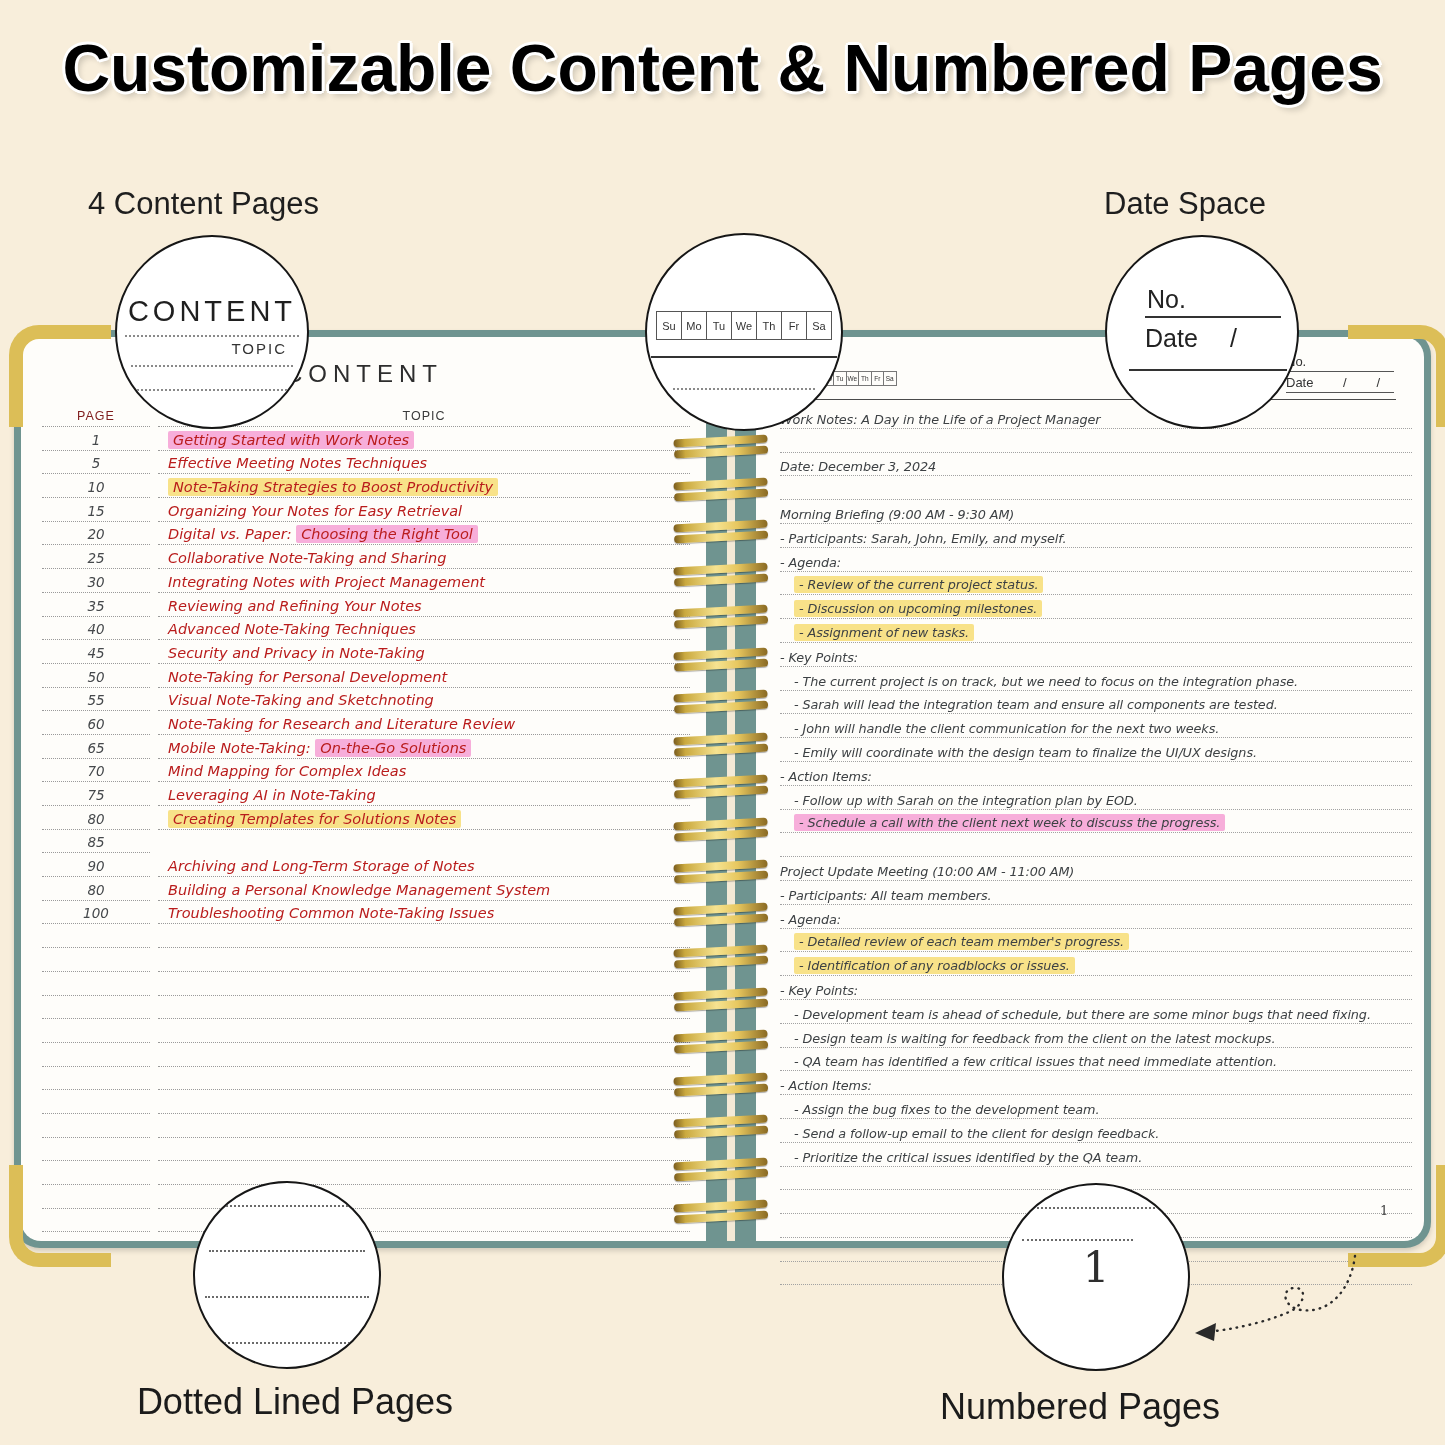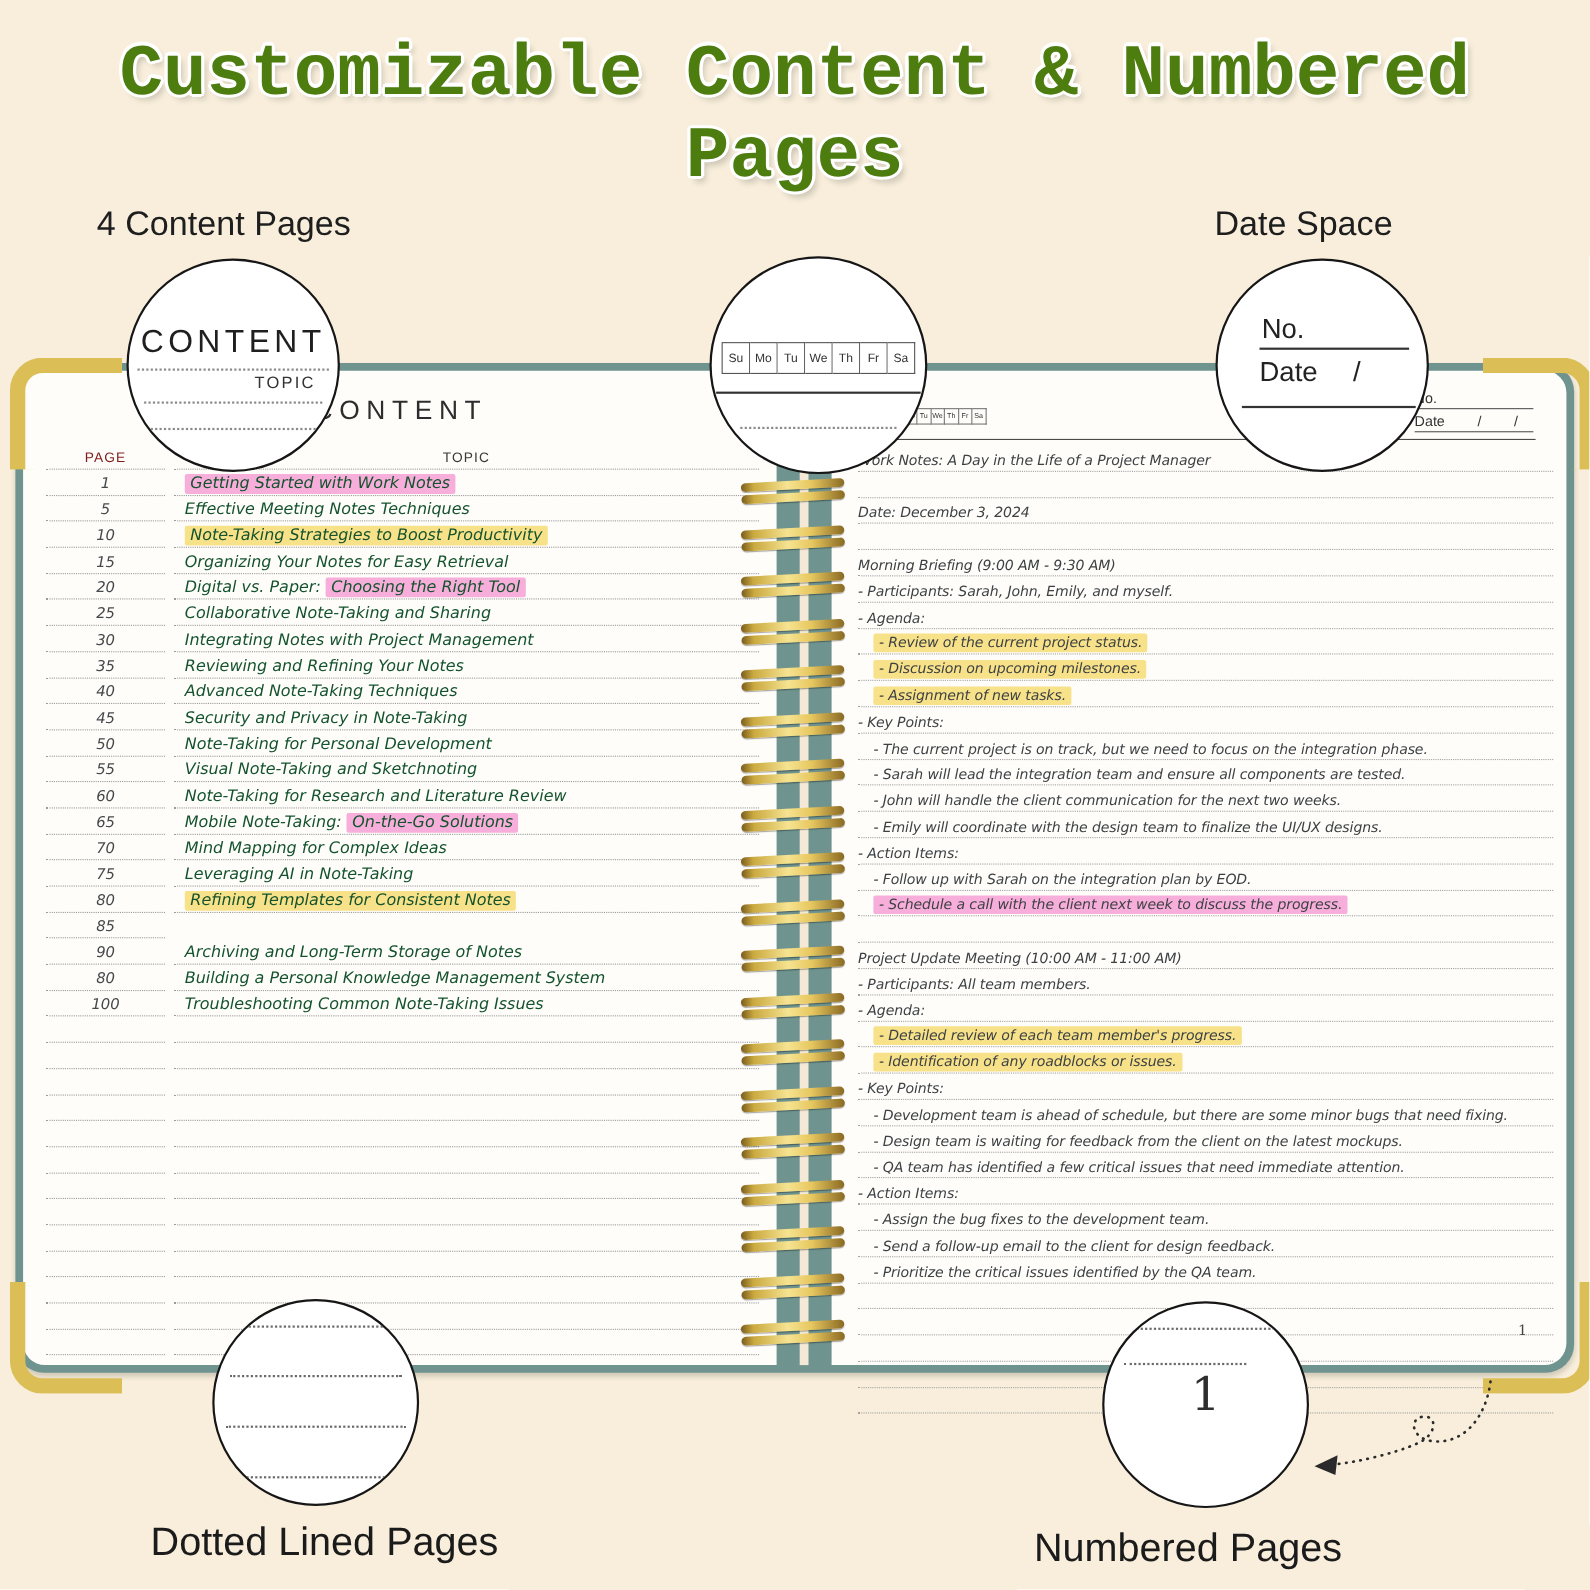--- a/index.html
+++ b/index.html
@@ -8,7 +8,7 @@
 
   
   .title{position:absolute;top:30px;left:0;width:100%;text-align:center;
-         font-family:Liberation Mono, monospace;font-weight:700;font-size:66px;color:#4d7c0f;
+         font-family:Liberation Sans, sans-serif;font-weight:700;font-size:66px;color:#000000;
          text-shadow:2px 2px 0 #fff,-2px 2px 0 #fff,2px -2px 0 #fff,-2px -2px 0 #fff,
                      3px 0 0 #fff,-3px 0 0 #fff,0 3px 0 #fff,0 -3px 0 #fff,4px 5px 6px rgba(0,0,0,.18);}
   .toplabel{position:absolute;font-size:31px;color:#1e1e1e;z-index:6;}

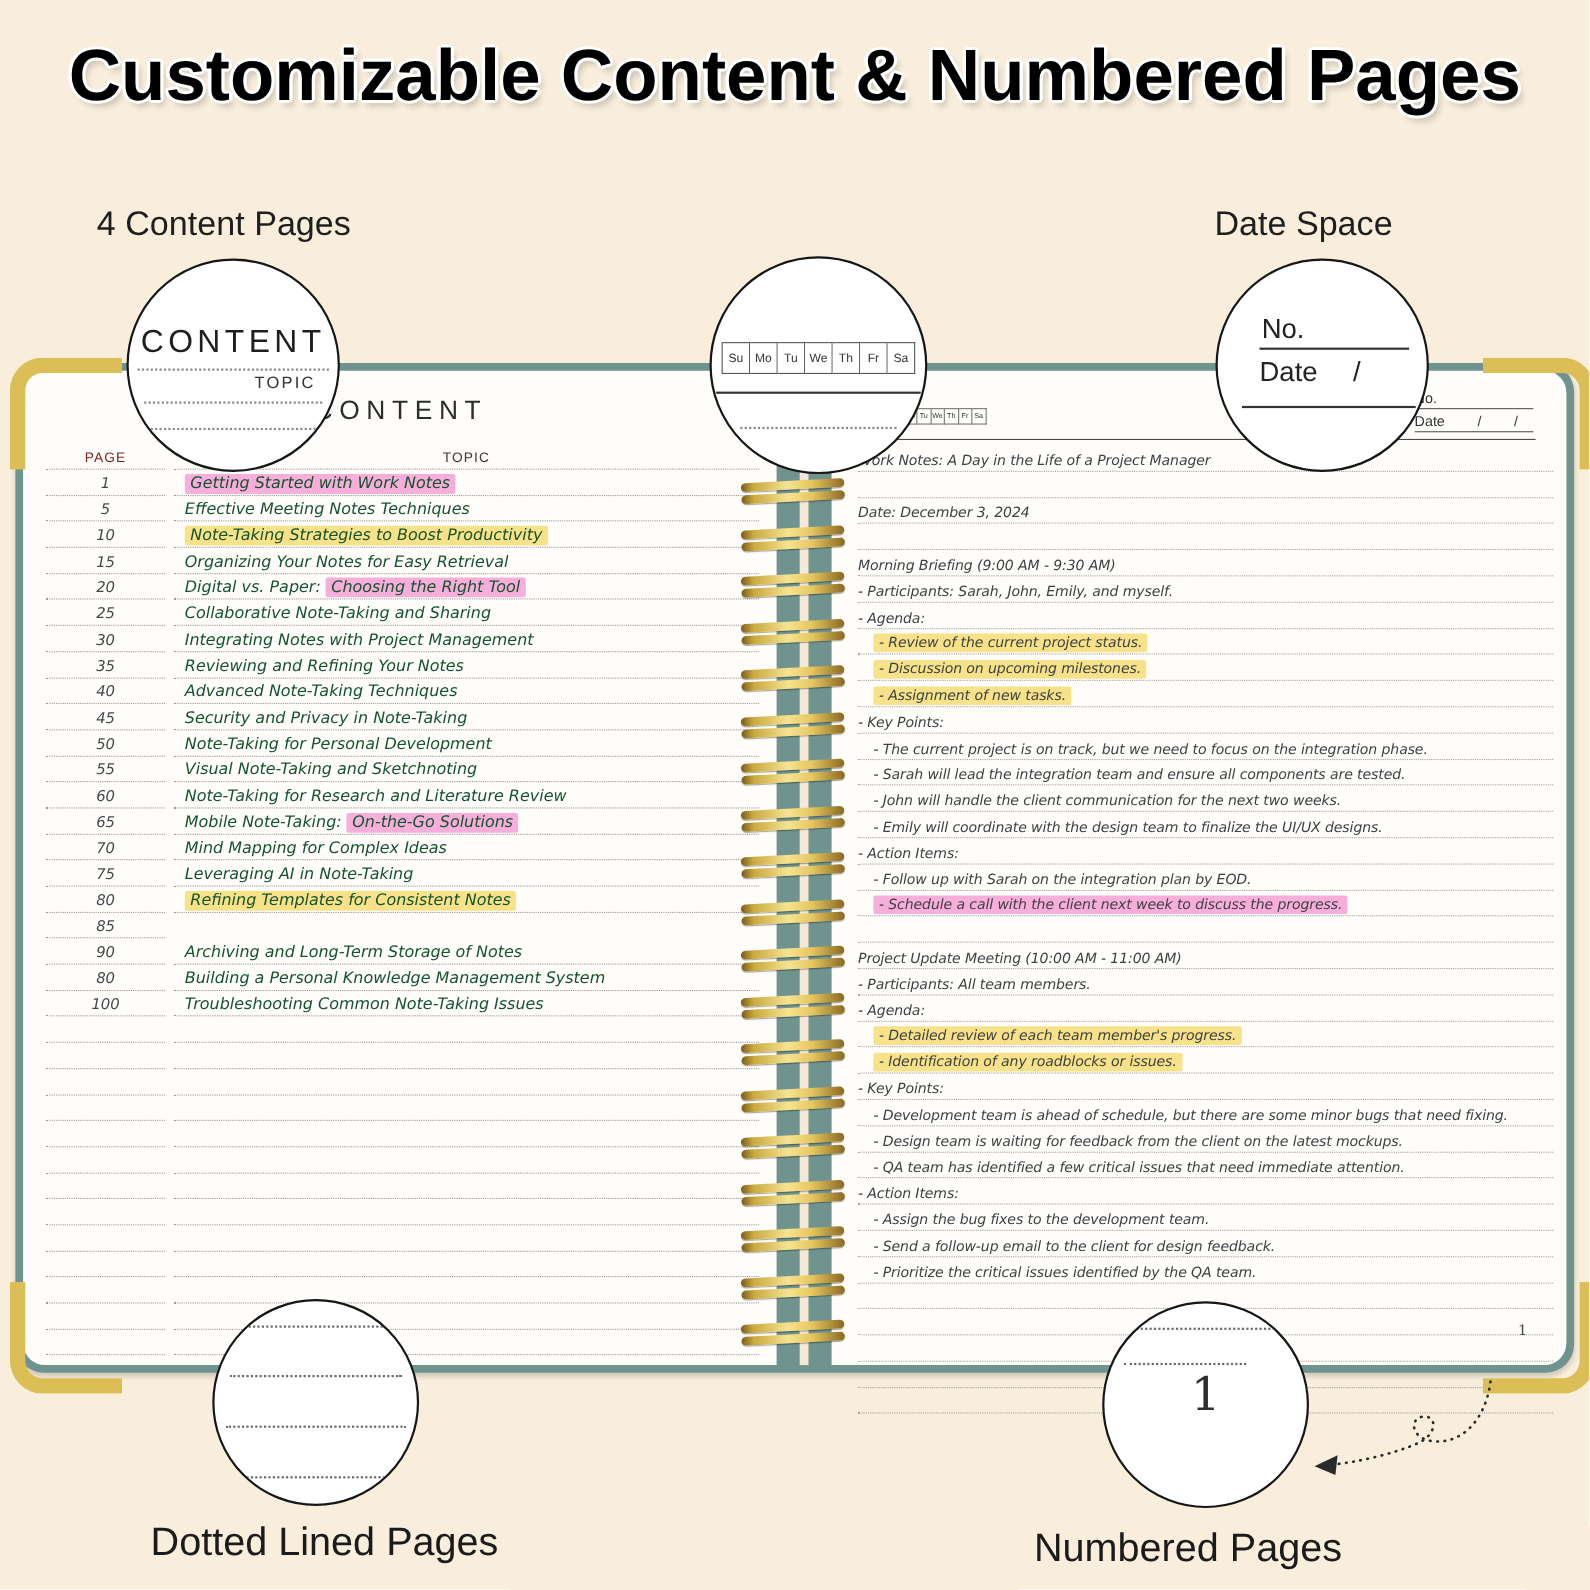--- a/index.html
+++ b/index.html
@@ -53,7 +53,7 @@
   .l-row .c1{width:108px;border-bottom:1.6px dotted #9a9a9a;text-align:center;
              font-family:"DejaVu Sans",sans-serif;font-style:italic;font-size:13.5px;color:#46494c;padding-bottom:2px;}
   .l-row .c2{flex:1;border-bottom:1.6px dotted #9a9a9a;font-family:"DejaVu Sans",sans-serif;font-style:italic;
-             font-size:14.5px;color:#14532d;padding:0 0 2px 10px;white-space:nowrap;}
+             font-size:14.5px;color:#b91c1c;padding:0 0 2px 10px;white-space:nowrap;}
   .mark{padding:1px 5px;border-radius:2px;}
   .hl-pink{background:#f7aeda;}
   .hl-yellow{background:#f8e289;}

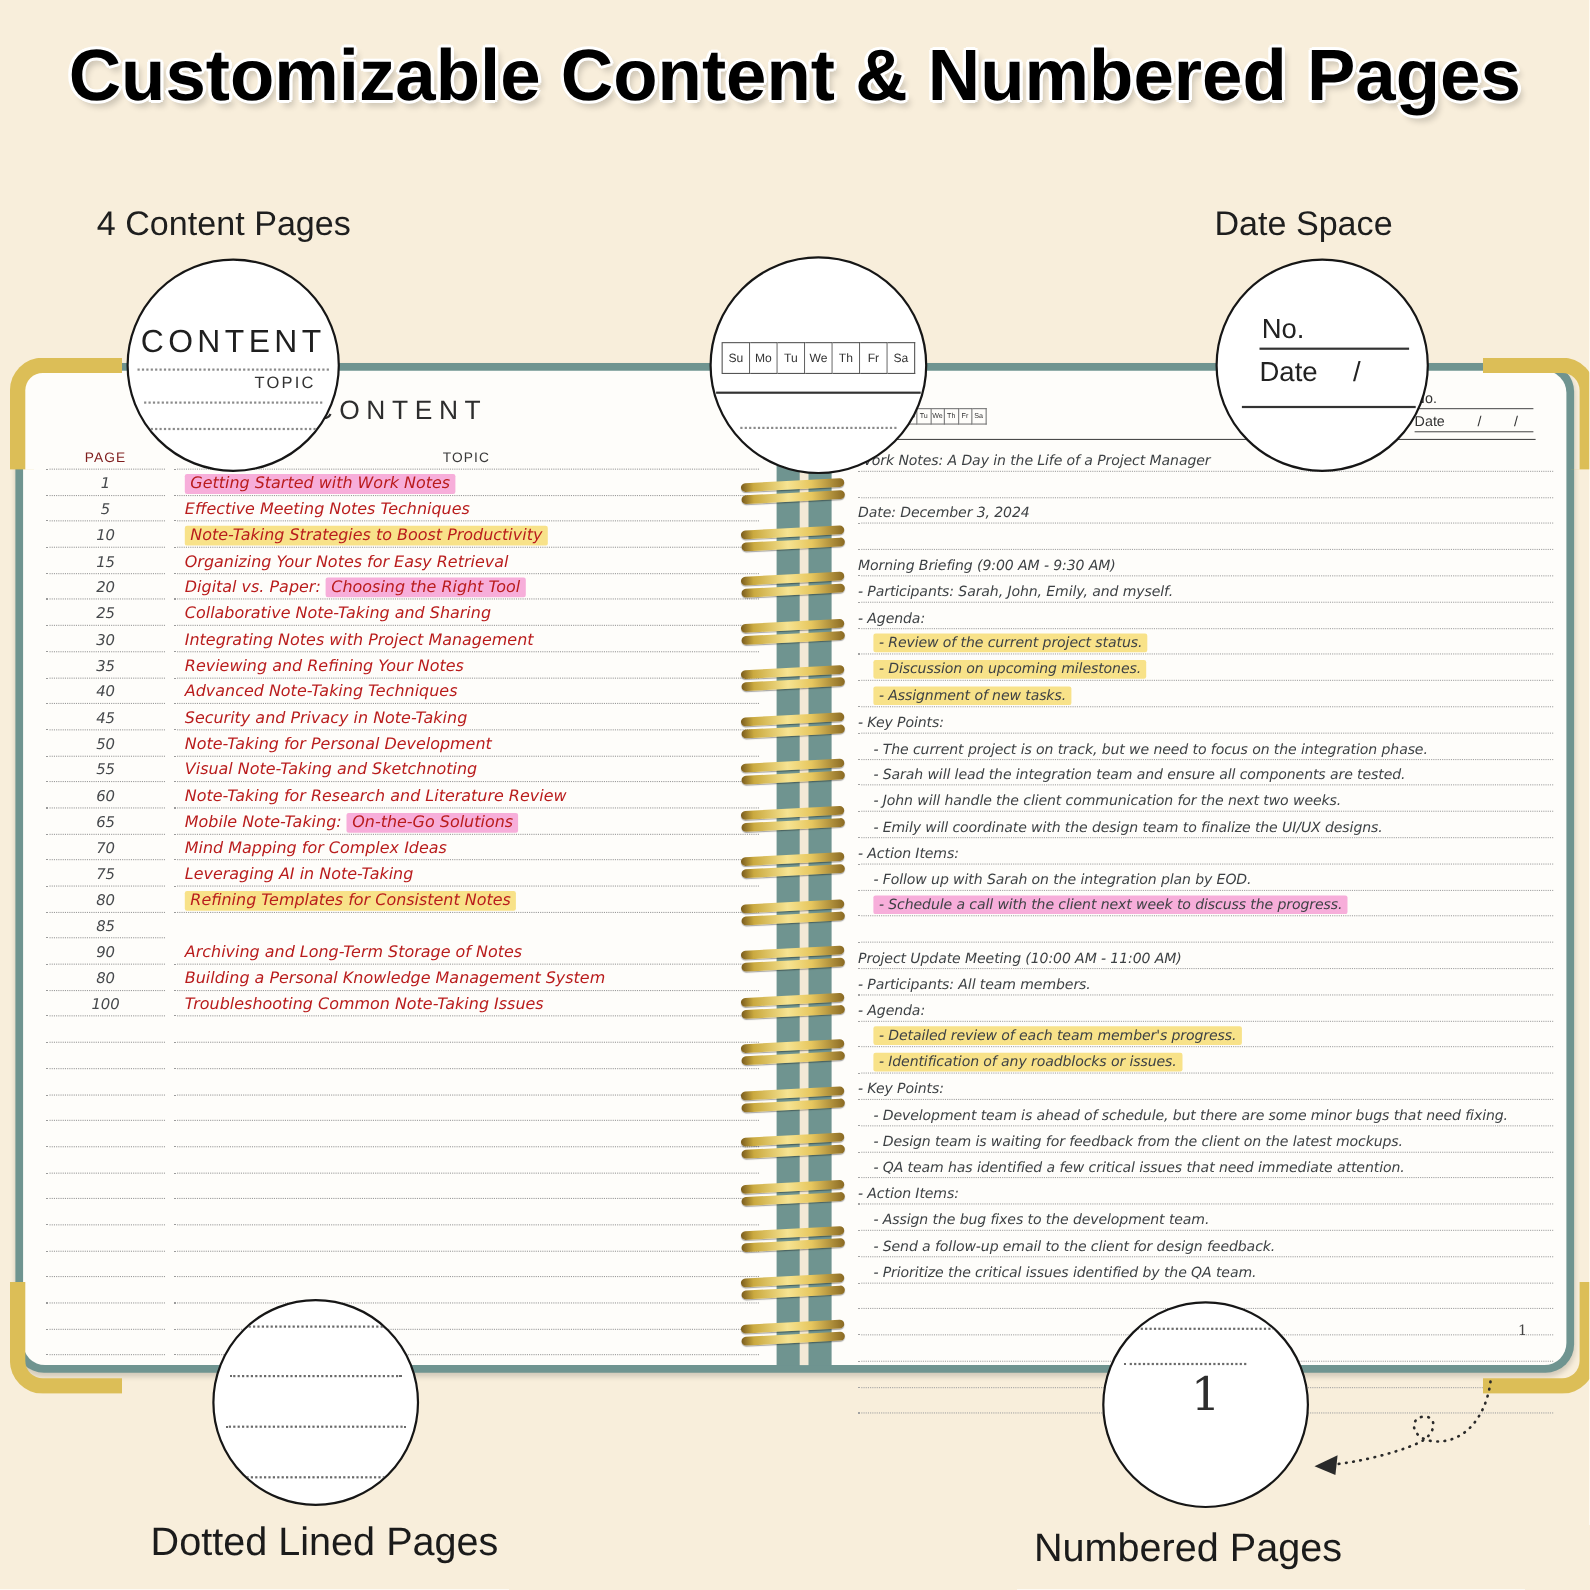--- a/index.html
+++ b/index.html
@@ -224,7 +224,7 @@
         <div class="l-row">
           <div class="c1">80</div>
           <div class="gap"></div>
-          <div class="c2"><span class="mark hl-yellow">Refining Templates for Consistent Notes</span></div>
+          <div class="c2"><span class="mark hl-yellow">Creating Templates for Solutions Notes</span></div>
         </div>
         <div class="l-row">
           <div class="c1">85</div>

